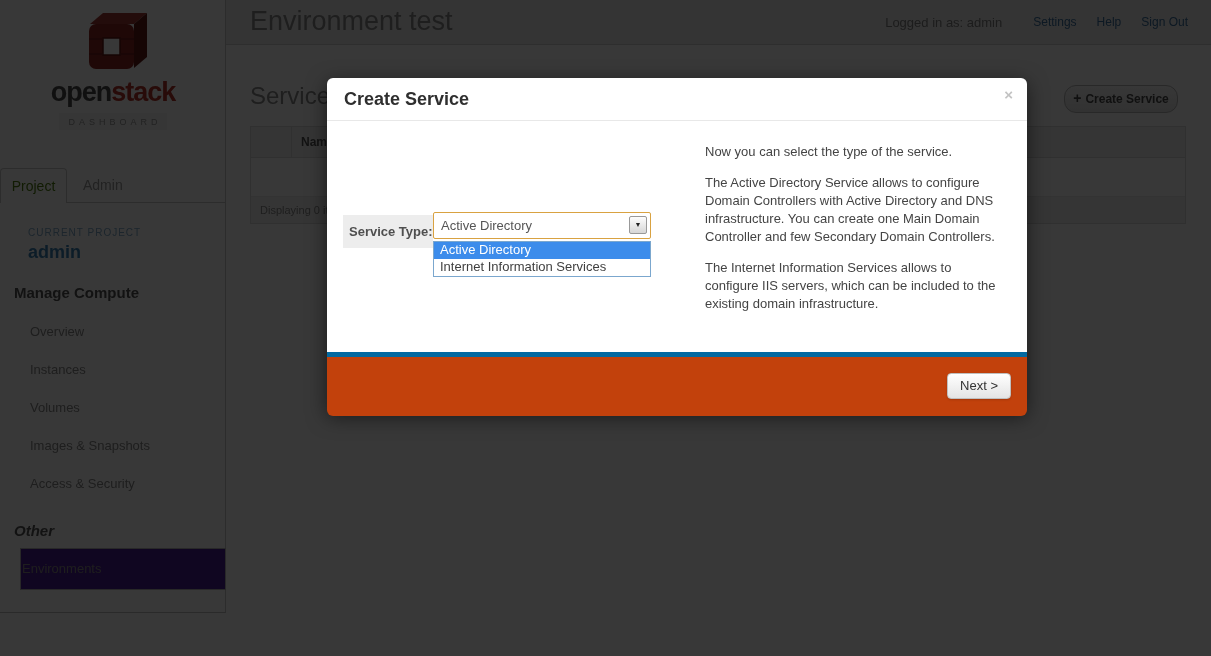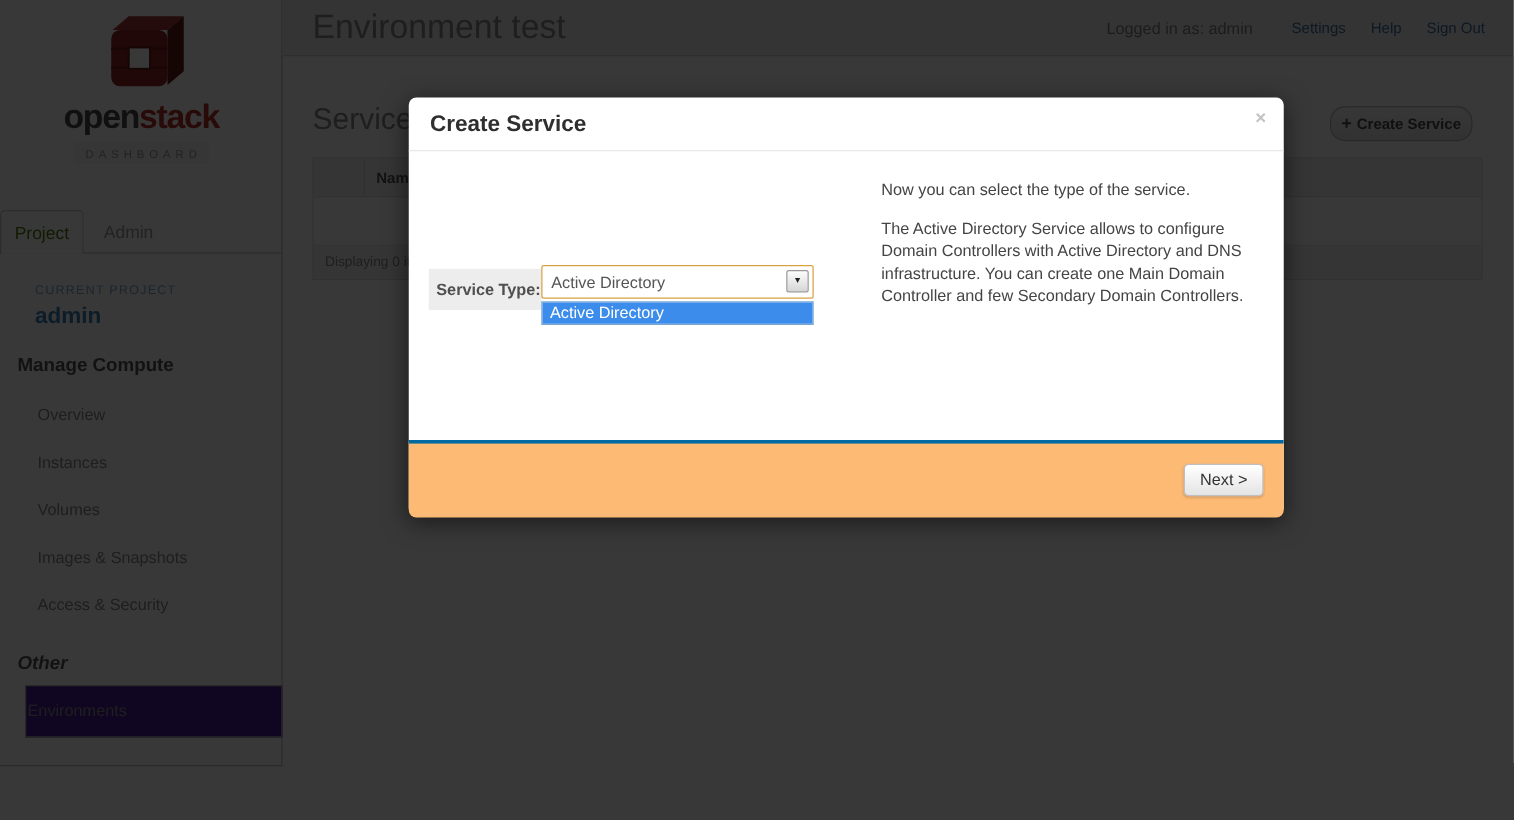--- a/index.html
+++ b/index.html
@@ -157,6 +157,7 @@
 
     <div class="dropdown">
       <div class="opt opt-selected">Active Directory</div>
+      <div class="opt opt-normal">Internet Information Services</div>
     </div>
 
     <div class="desc">

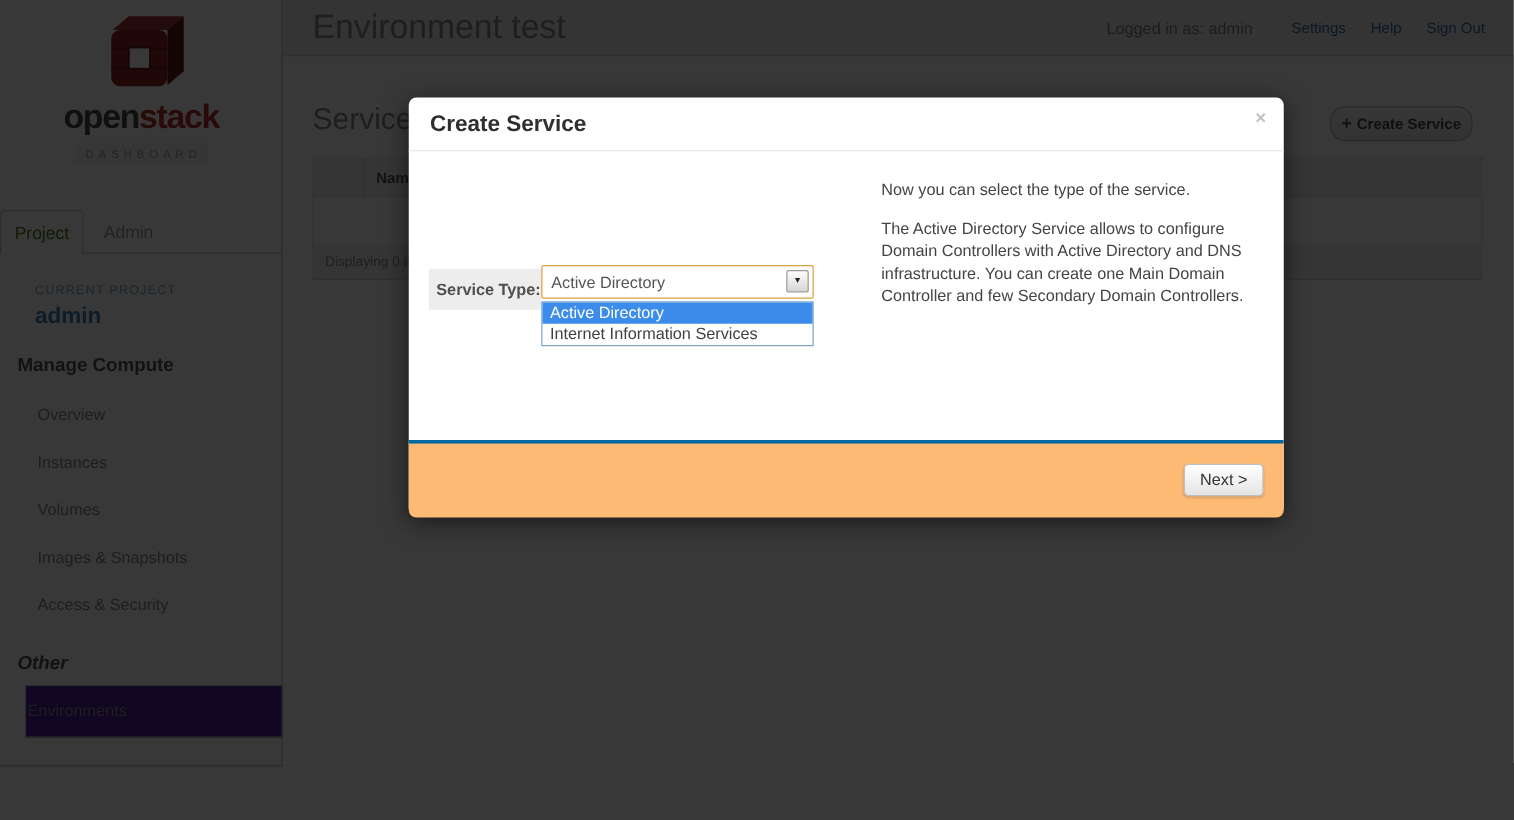--- a/index.html
+++ b/index.html
@@ -163,6 +163,7 @@
     <div class="desc">
       <p>Now you can select the type of the service.</p>
       <p>The Active Directory Service allows to configure Domain Controllers with Active Directory and DNS infrastructure. You can create one Main Domain Controller and few Secondary Domain Controllers.</p>
+      <p>The Internet Information Services allows to configure IIS servers, which can be included to the existing domain infrastructure.</p>
     </div>
   </div>
 

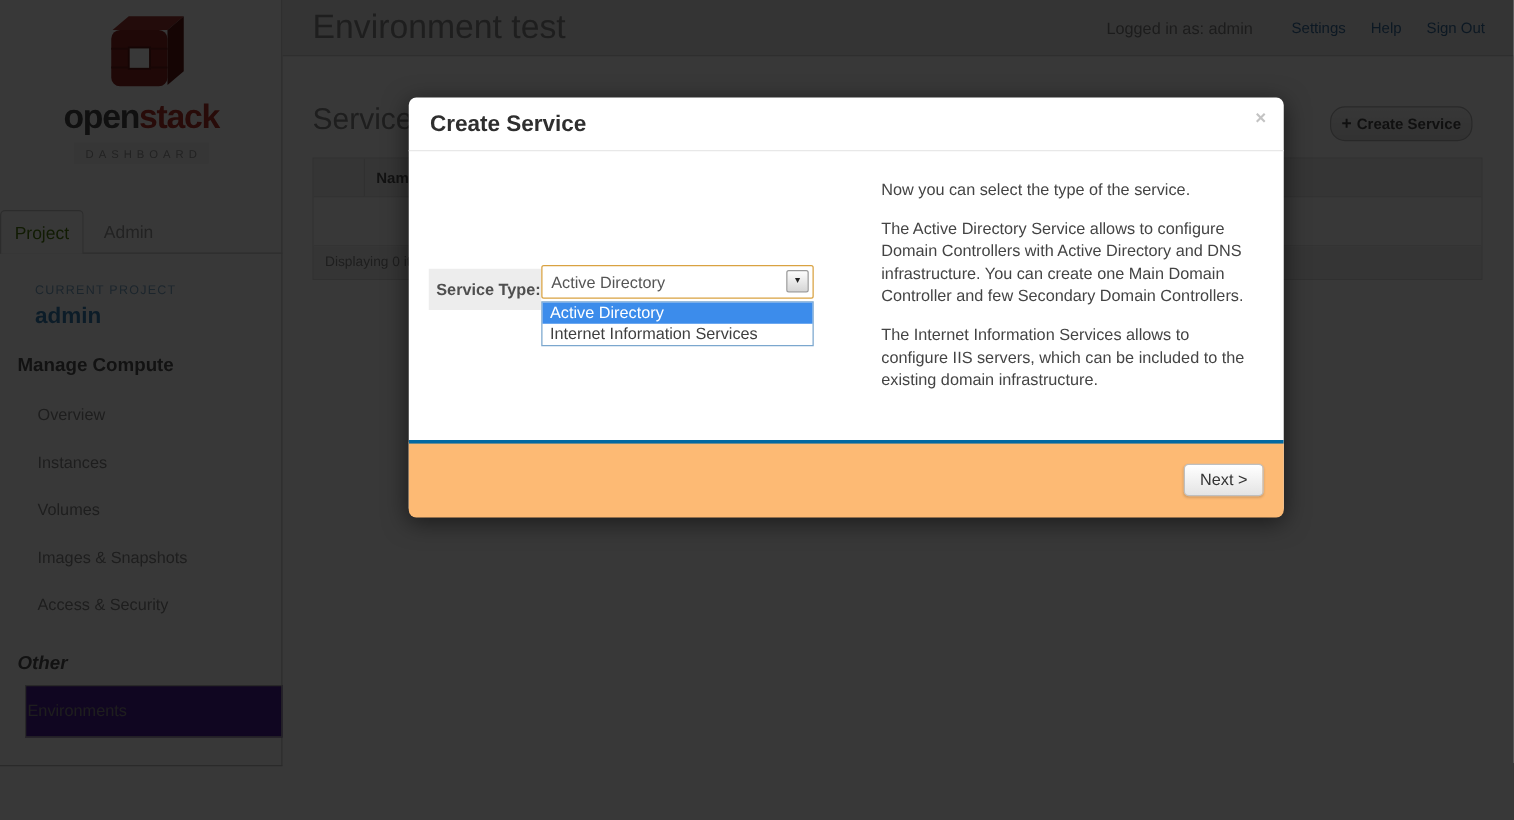--- a/index.html
+++ b/index.html
@@ -72,7 +72,7 @@
   .desc{position:absolute;left:378px;top:22px;width:302px;}
   .desc-h{font-size:17px;font-weight:bold;color:#333;margin:0 0 9px 0;}
   .desc p{font-size:13px;color:#444;line-height:18px;margin:0 0 13px 0;}
-  .m-footer{position:relative;height:59px;background:#fdba74;border-top:3px solid #0369a1;border-radius:0 0 6px 6px;padding-left:40px;}
+  .m-footer{position:relative;height:59px;background:#c2410c;border-top:5px solid #0369a1;border-radius:0 0 6px 6px;padding-left:40px;}
   .next-btn{position:absolute;right:16px;top:16px;height:26px;padding:0 12px;font-size:13px;color:#333;
     background:linear-gradient(#ffffff,#e4e4e4);border:1px solid #bfbfbf;border-radius:4px;
     box-shadow:0 1px 2px rgba(0,0,0,0.15);line-height:24px;cursor:pointer;box-sizing:border-box;}

